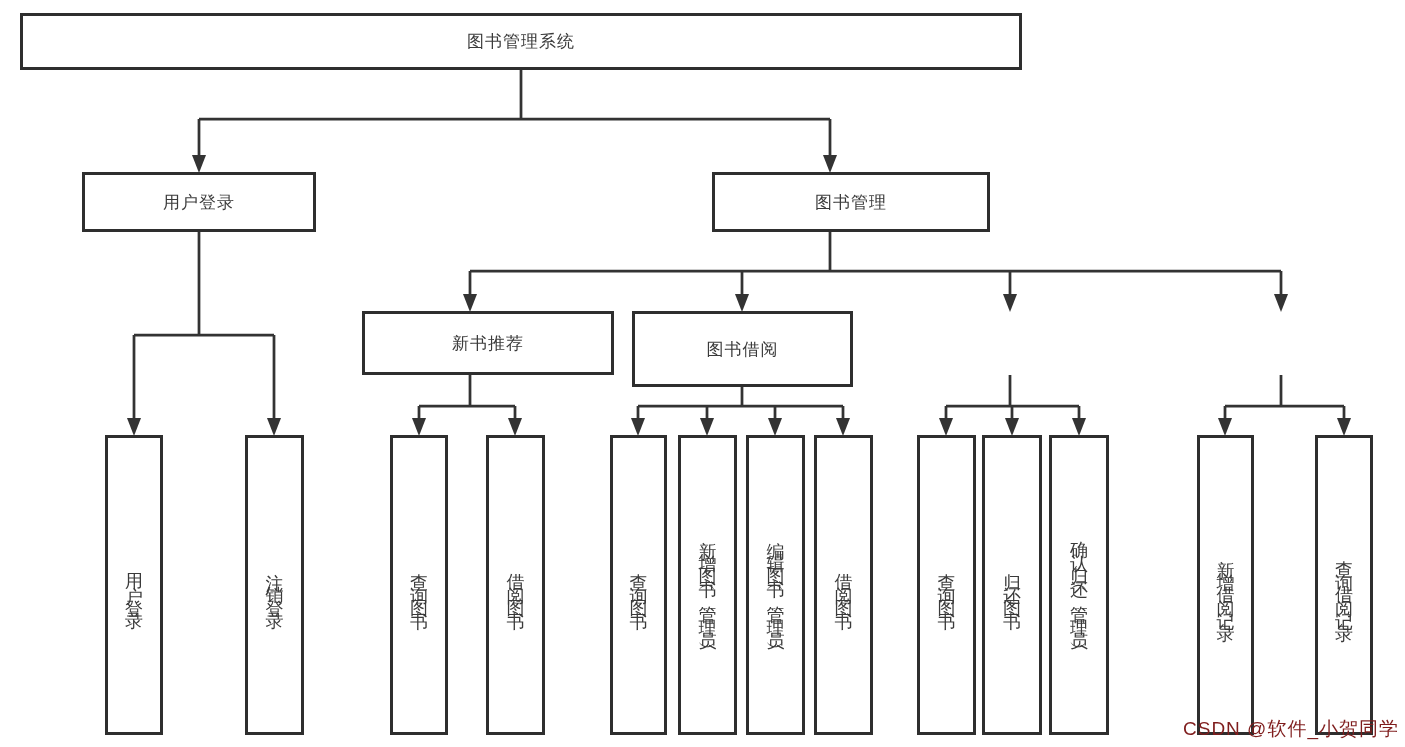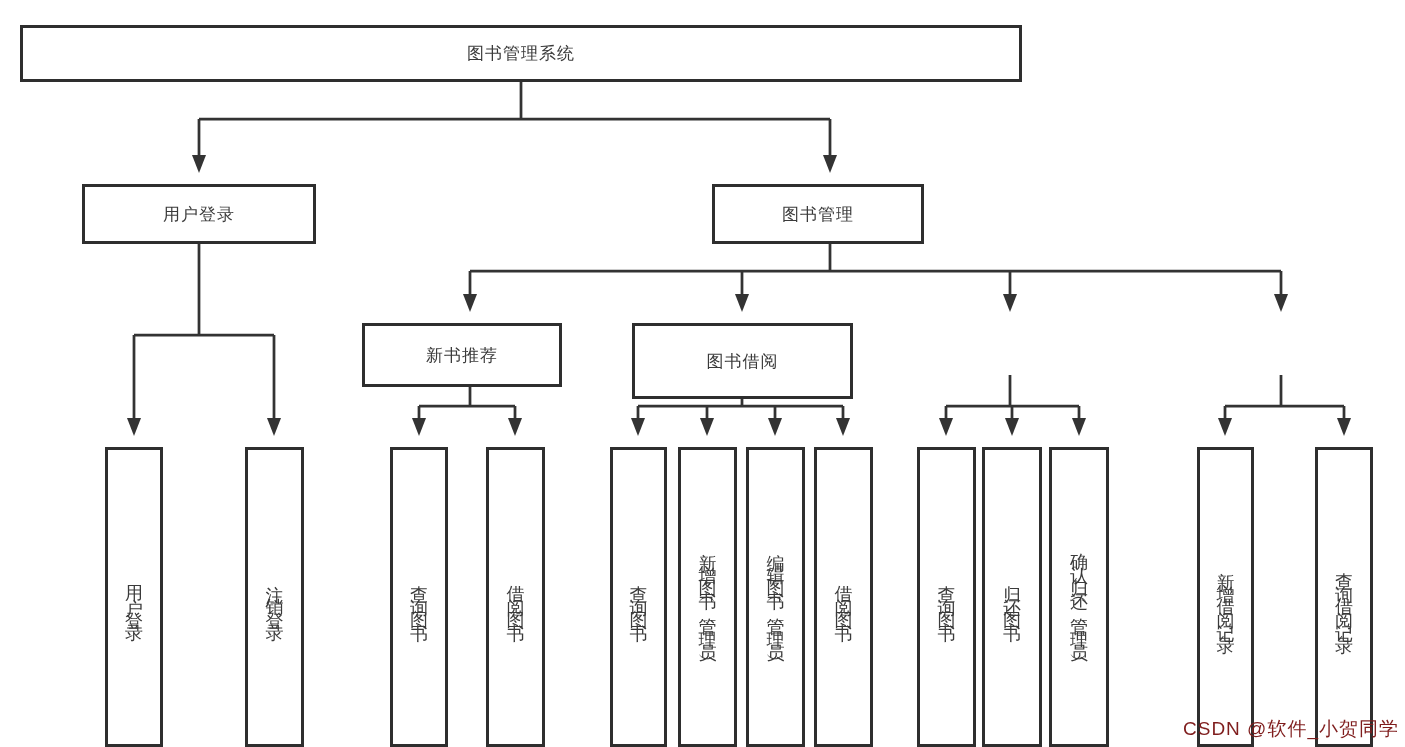--- a/index.html
+++ b/index.html
@@ -30,7 +30,6 @@
     align-items: center;
     justify-content: center;
     color: #3a3a3a;
-    margin-top: 12px;
   }
   .hbox { font-size: 17px; letter-spacing: 1px; }
   .hbox span { white-space: nowrap; }

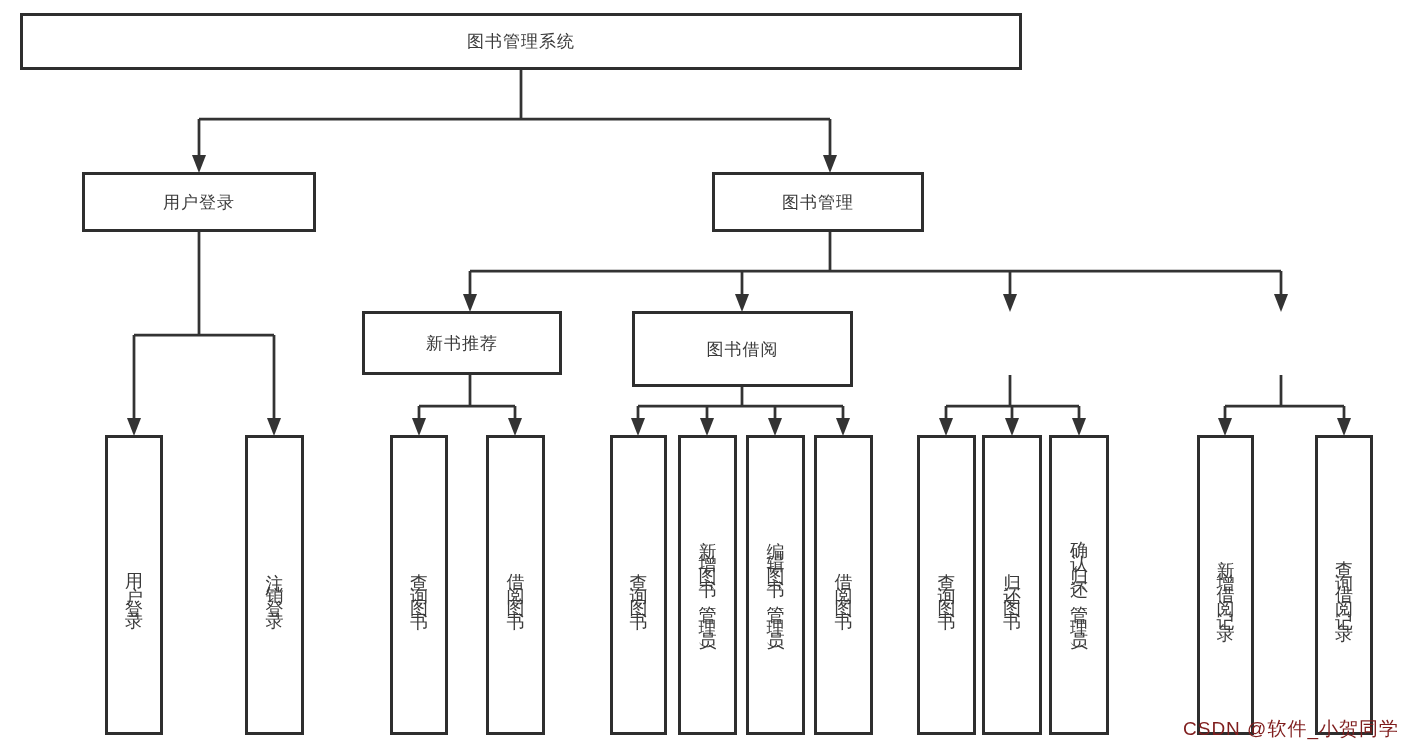--- a/index.html
+++ b/index.html
@@ -137,7 +137,7 @@
   <div class="box hbox" style="left:82px; top:172px; width:234px; height:60px;">
     <span>用户登录</span>
   </div>
-  <div class="box hbox" style="left:712px; top:172px; width:212px; height:60px;font-family:Liberation Mono, monospace;">
+  <div class="box hbox" style="left:712px; top:172px; width:278px; height:60px;font-family:Liberation Mono, monospace;">
     <span>图书管理</span>
   </div>
 

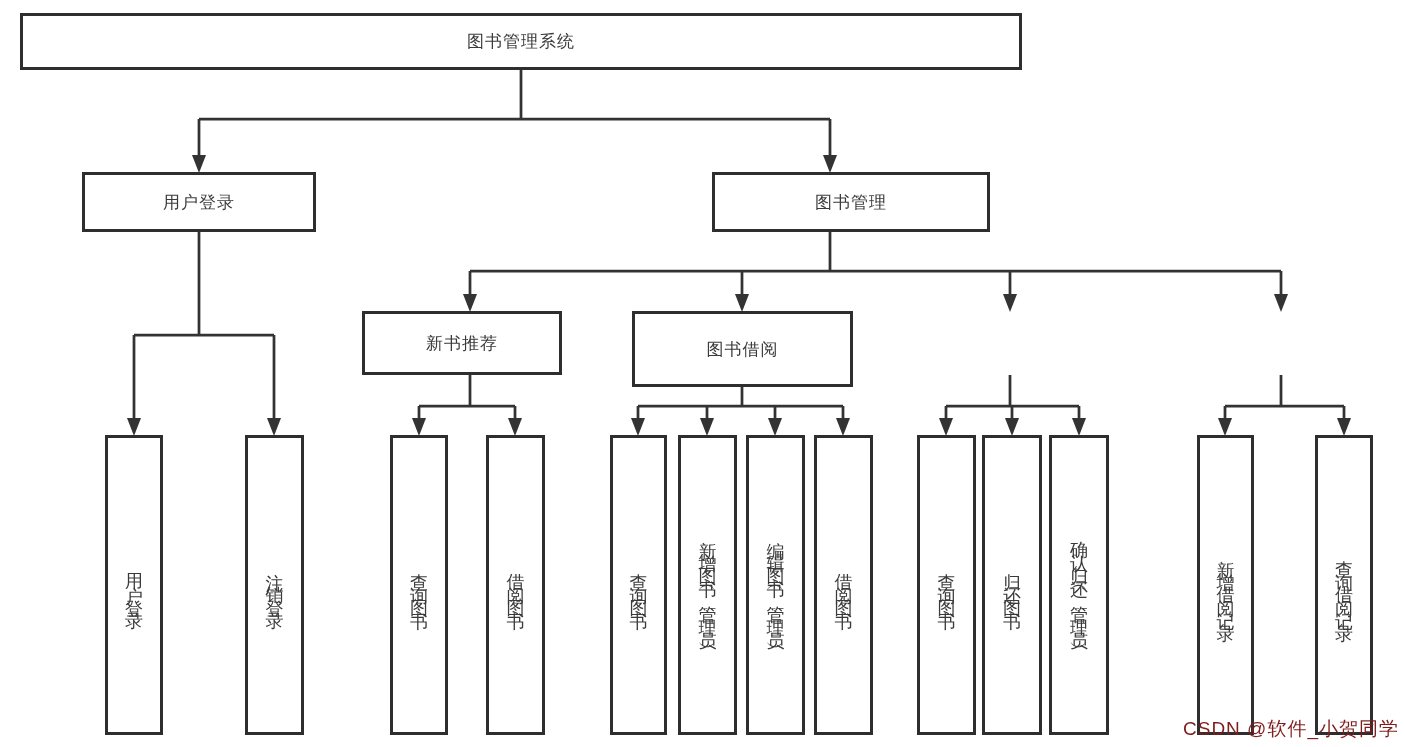--- a/index.html
+++ b/index.html
@@ -141,7 +141,7 @@
     <span>图书管理</span>
   </div>
 
-  <div class="box hbox" style="left:362px; top:311px; width:200px; height:64px;">
+  <div class="box hbox" style="left:362px; top:311px; width:252px; height:64px;">
     <span>新书推荐</span>
   </div>
   <div class="box hbox" style="left:632px; top:311px; width:221px; height:76px;">

